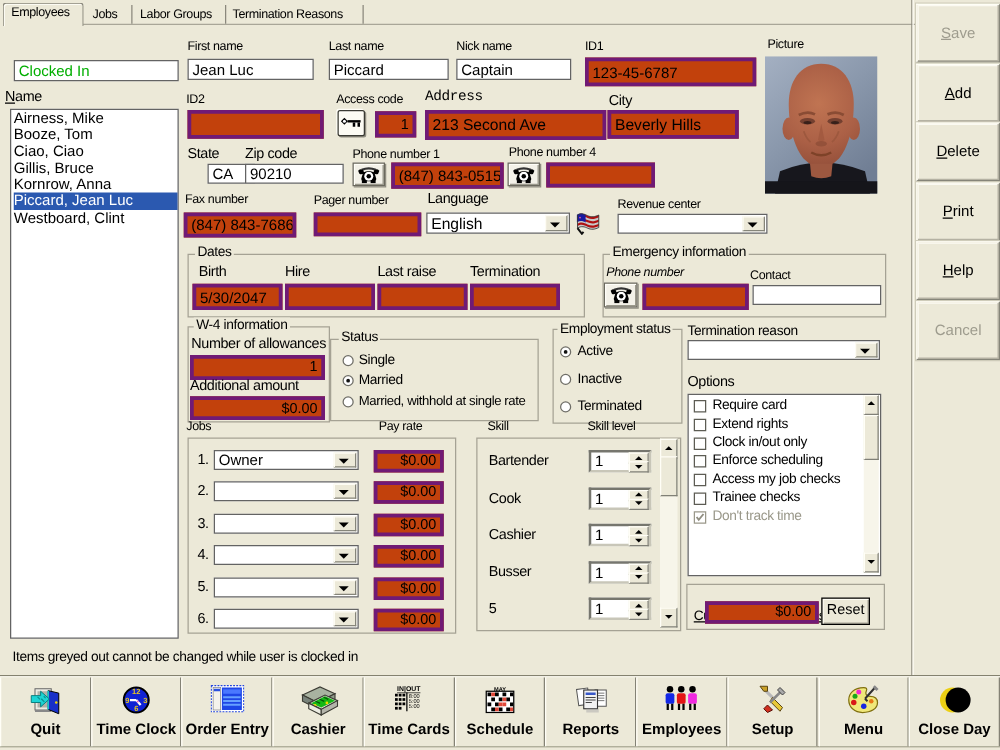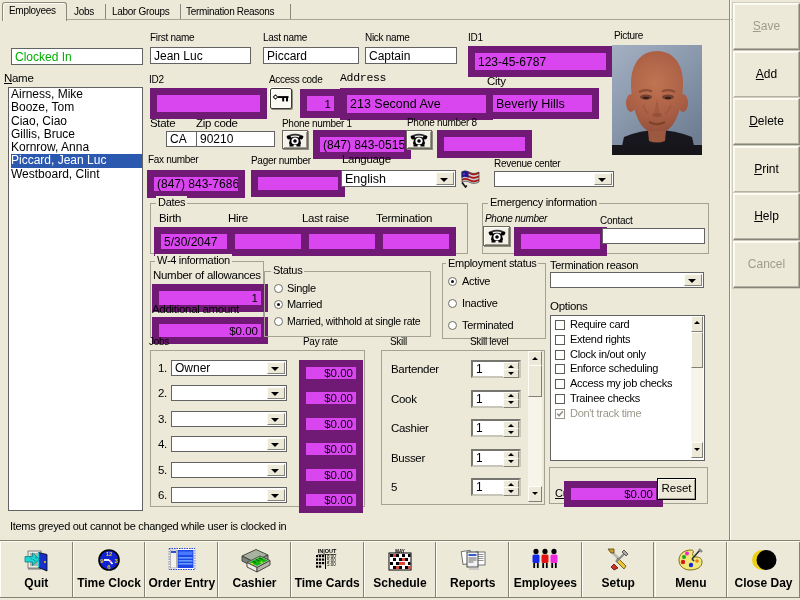--- a/index.html
+++ b/index.html
@@ -8,7 +8,7 @@
 .lab{position:absolute;font-size:10px;letter-spacing:-0.3px;color:#000;white-space:nowrap;}
 .lab2{position:absolute;font-size:11.5px;letter-spacing:-0.3px;color:#000;white-space:nowrap;}
 .tb1{position:absolute;background:#fff;border:1px solid #636363;}
-.tb2{position:absolute;background:#d946ef;border:7px solid #701a75;}
+.tb2{position:absolute;background:#c2410c;border:3px solid #701a75;}
 .txt{font-size:12px;color:#000;padding-left:3px;white-space:nowrap;overflow:hidden;height:100%;display:flex;align-items:center;}
 .txtr{font-size:11.5px;color:#000;padding-right:3px;white-space:nowrap;overflow:hidden;height:100%;display:flex;align-items:center;justify-content:flex-end;}
 .grp{position:absolute;border:1px solid #a5a294;}

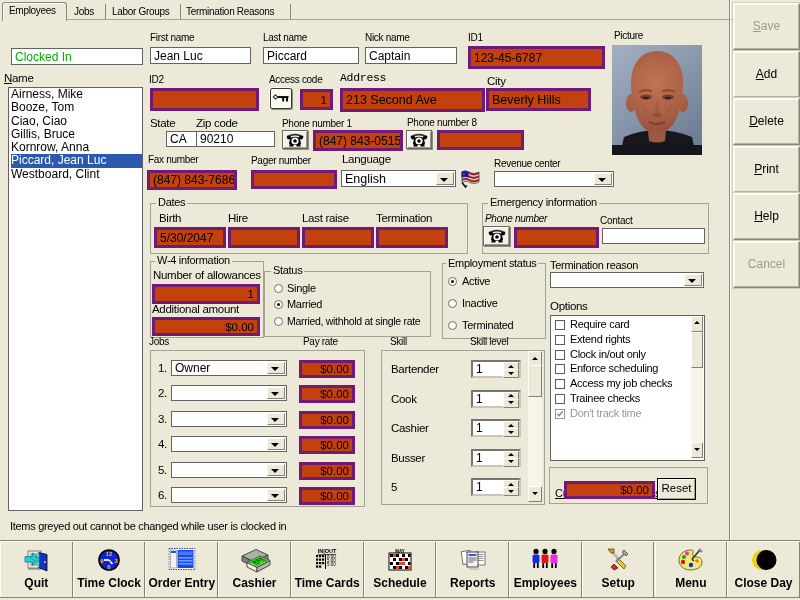--- a/index.html
+++ b/index.html
@@ -138,7 +138,7 @@
 <div class="lab2" style="left:150px;top:117px;">State</div>
 <div class="lab2" style="left:196px;top:117px;">Zip code</div>
 <div class="lab" style="left:282px;top:118px;">Phone number 1</div>
-<div class="lab" style="left:407px;top:117px;">Phone number 8</div>
+<div class="lab" style="left:407px;top:117px;">Phone number 4</div>
 <div class="tb1" style="left:166px;top:131px;width:36px;height:14px;">
     <div class="txt">CA</div>
   </div>

